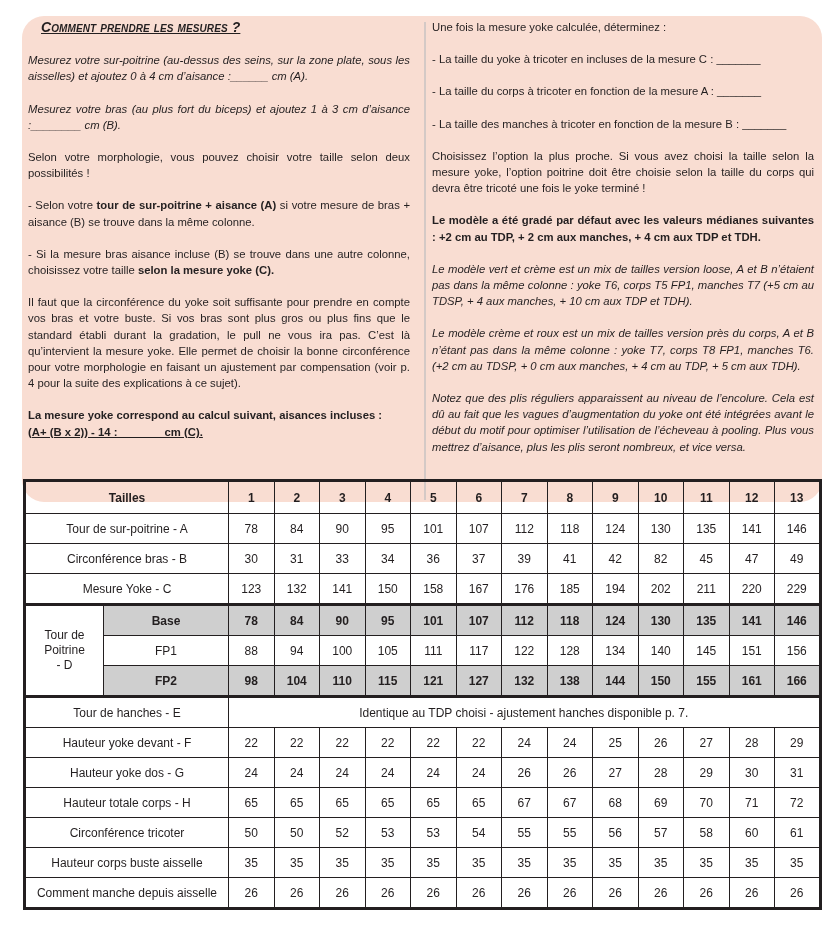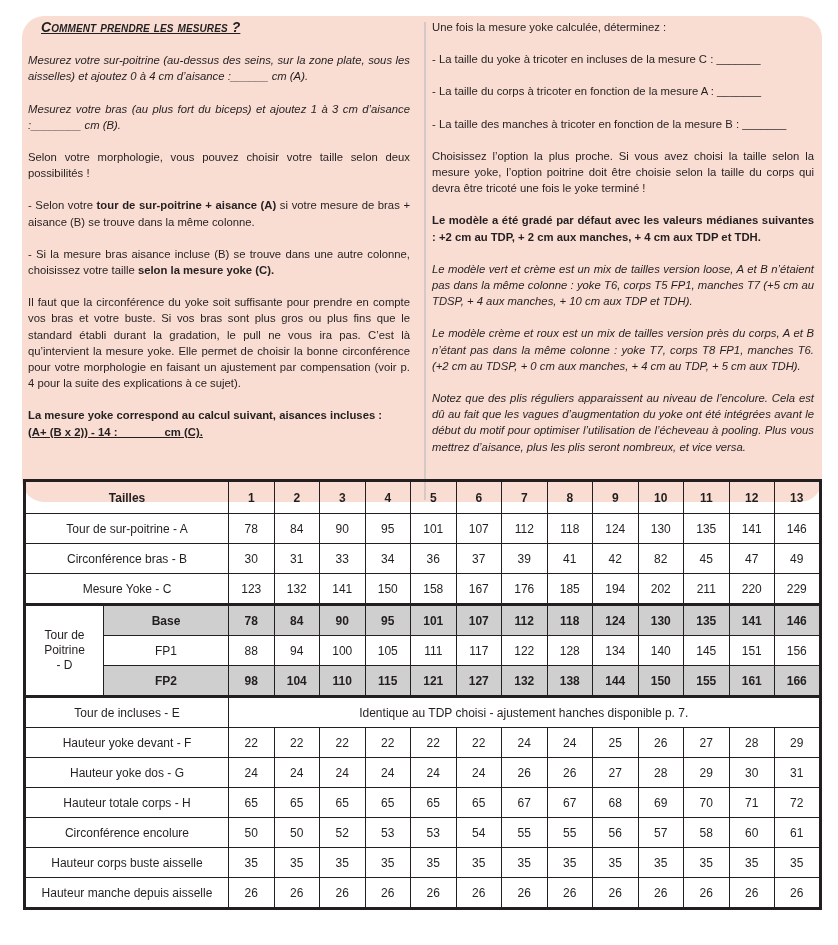--- a/index.html
+++ b/index.html
@@ -184,7 +184,7 @@
         <td class="g">166</td>
       </tr>
       <tr class="thick-top">
-        <td class="lab" colspan="2">Tour de incluses - E</td>
+        <td class="lab" colspan="2">Tour de hanches - E</td>
         <td colspan="13">Identique au TDP choisi - ajustement hanches disponible p. 7.</td>
       </tr>
       <tr>

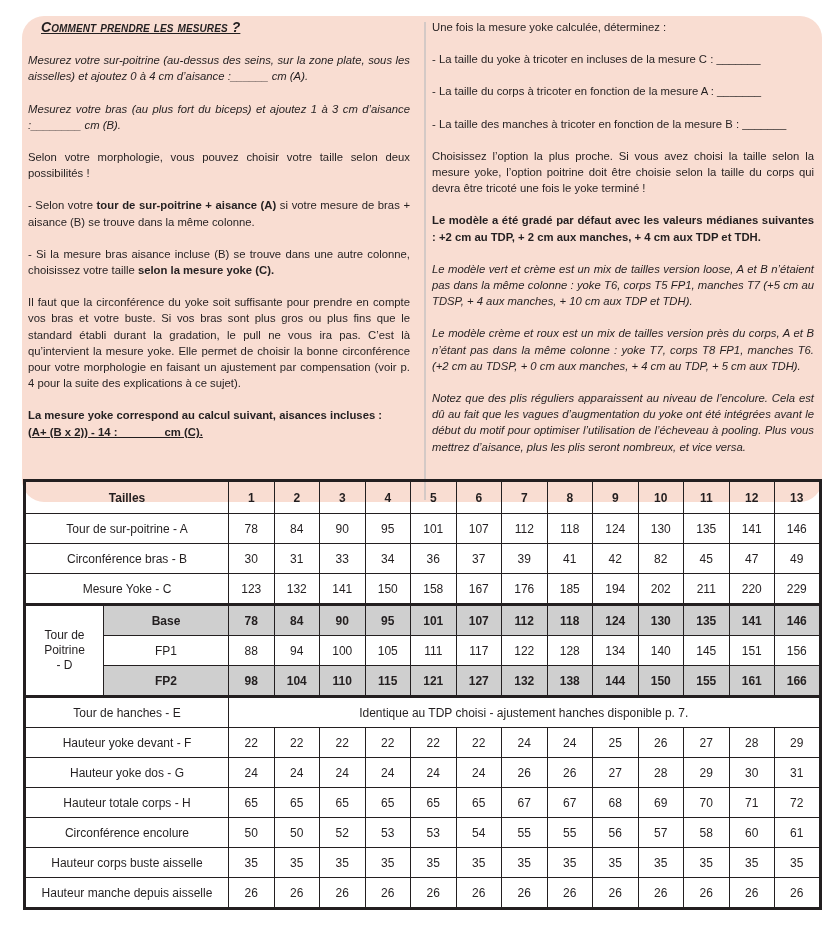--- a/index.html
+++ b/index.html
@@ -236,7 +236,7 @@
         <td>72</td>
       </tr>
       <tr>
-        <td class="lab" colspan="2">Circonférence encolure</td>
+        <td class="lab" colspan="2">Circonférence tricoter</td>
         <td>50</td>
         <td>50</td>
         <td>52</td>

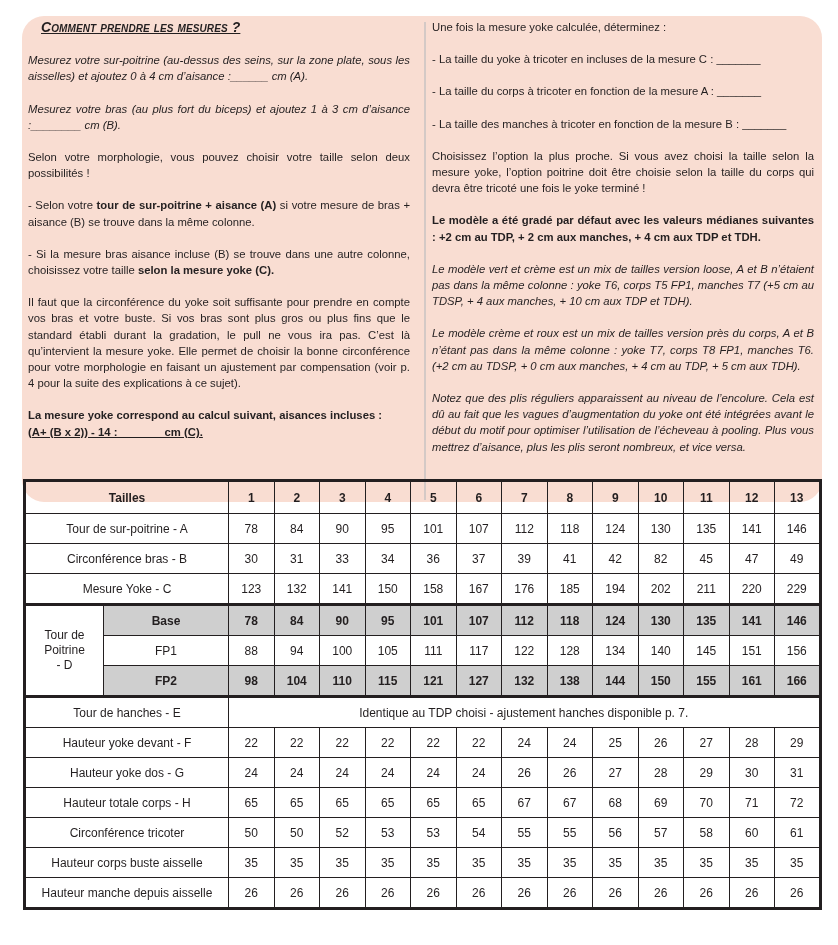--- a/index.html
+++ b/index.html
@@ -268,7 +268,7 @@
         <td>35</td>
       </tr>
       <tr>
-        <td class="lab" colspan="2">Hauteur manche depuis aisselle</td>
+        <td class="lab" colspan="2">Comment manche depuis aisselle</td>
         <td>26</td>
         <td>26</td>
         <td>26</td>

